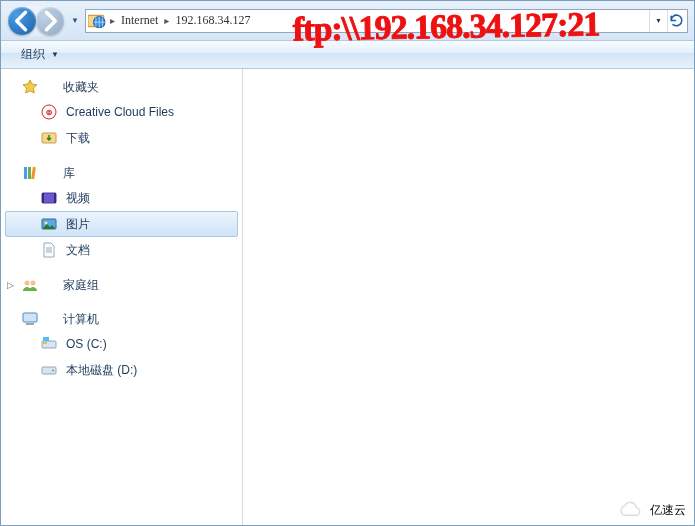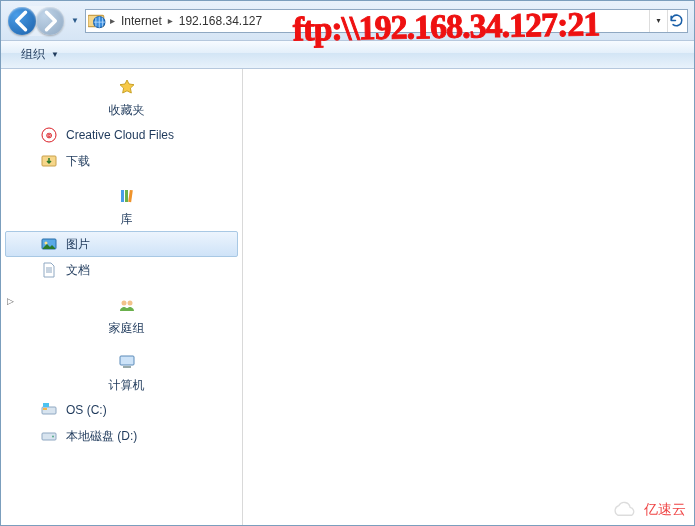--- a/index.html
+++ b/index.html
@@ -15,7 +15,7 @@
 .nav-drop { width: 12px; display:flex; align-items:center; justify-content:center; color:#2a5a8a; font-size:8px; cursor:pointer; }
 .address-bar { flex: 1; height: 24px; background: #fff; border: 1px solid #8fa8c2; display: flex; align-items: center; padding: 0 2px; font-size: 12px; color: #333; }
 .address-icon { width: 18px; height: 18px; display:flex; align-items:center; justify-content:center; margin-right:2px; }
-.crumb { padding: 0 4px; cursor:pointer; }
+.crumb { padding: 0 4px; cursor:pointer;font-family:Liberation Serif, serif; }
 .crumb-sep { color:#555; font-size:10px; padding:0 2px; }
 .address-drop { width:18px; height:100%; display:flex; align-items:center; justify-content:center; color:#333; font-size:8px; cursor:pointer; border-left:1px solid #ddd; margin-left:auto;}
 .refresh-btn { width:18px; height:100%; display:flex; align-items:center; justify-content:center; color:#1a5fa8; font-size:12px; cursor:pointer; border-left:1px solid #ddd;}

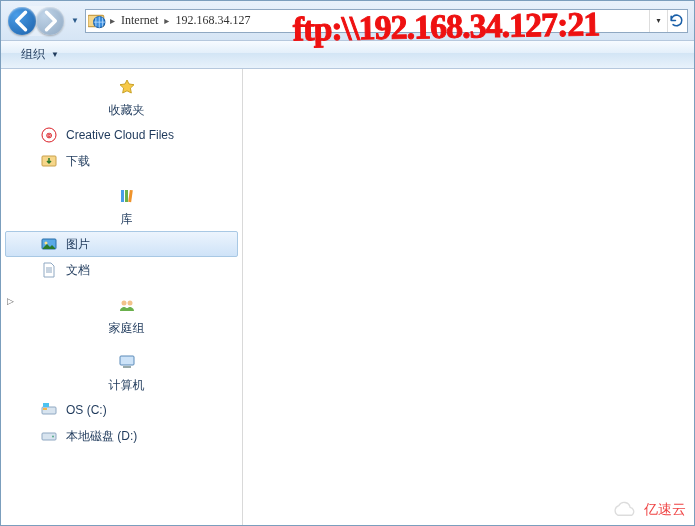--- a/index.html
+++ b/index.html
@@ -31,7 +31,7 @@
 .content { flex:1; background:#fff; overflow:auto; font-size:12px; color:#1e395b; padding:6px; }
 
 .group { margin-bottom:10px; }
-.group-header { display:flex; align-items:center; gap:6px; padding:3px 10px 3px 20px; cursor:pointer; position:relative;flex-direction:column; }
+.group-header { display:flex; align-items:center; gap:24px; padding:3px 10px 3px 20px; cursor:pointer; position:relative; }
 .group-header .disclosure { position:absolute; left:6px; width:10px; font-size:9px; color:#6a6a6a; }
 .node { display:flex; align-items:center; gap:8px; padding:3px 10px 3px 38px; cursor:pointer; line-height:18px; border:1px solid transparent; }
 .node.selected { background: linear-gradient(#ecf4fd,#cfe3f8); border:1px solid #a8c8e4; border-radius:2px; margin:0 4px; padding-left:34px; padding-right:10px; }

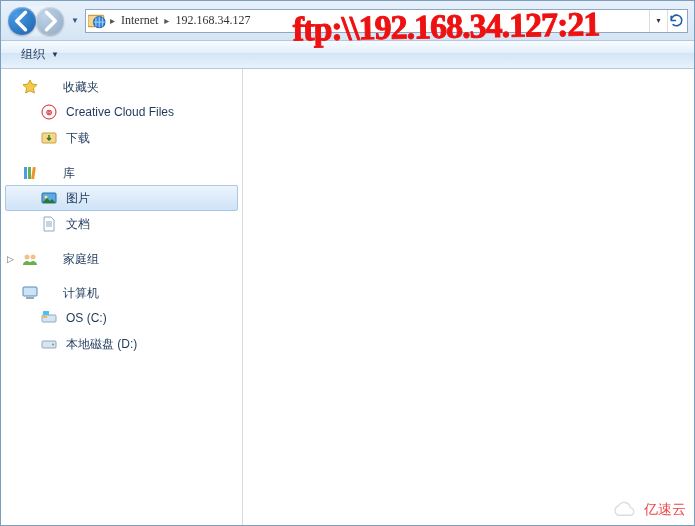--- a/index.html
+++ b/index.html
@@ -139,6 +139,16 @@
             </span>
           <span>库</span>
         </div>
+        <div class="node">
+          <span class="icon">
+              <svg viewBox="0 0 16 16">
+                <rect x="1" y="3" width="14" height="10" rx="1" fill="#6a5acd" stroke="#4a3a9d"></rect>
+                <rect x="1" y="3" width="2" height="10" fill="#3a2a7d"></rect>
+                <rect x="13" y="3" width="2" height="10" fill="#3a2a7d"></rect>
+              </svg>
+            </span>
+          <span>视频</span>
+        </div>
         <div class="node selected">
           <span class="icon">
               <svg viewBox="0 0 16 16">

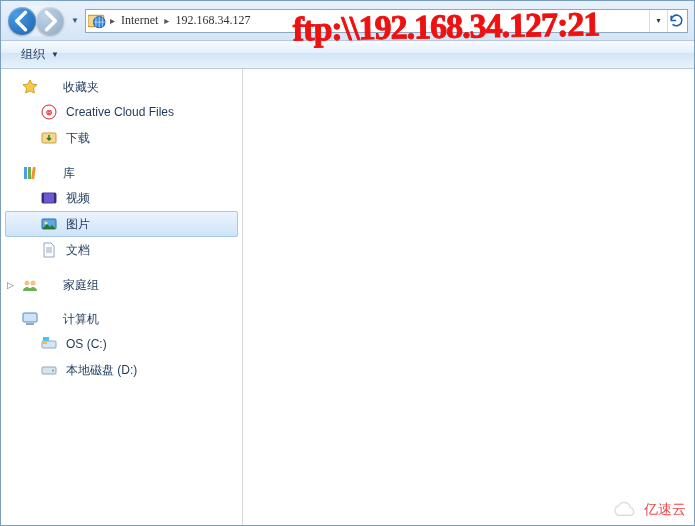--- a/index.html
+++ b/index.html
@@ -42,7 +42,7 @@
 .handwriting { position:absolute; top:6px; left:292px; right:0; height:60px; pointer-events:none; color:#e11; font-family:"Comic Sans MS", cursive; font-weight:bold; font-size:34px; letter-spacing:-1px; -webkit-text-stroke:1px #e11; white-space:nowrap; transform:rotate(-1deg); }
 
 
-.watermark { position:absolute; right:8px; bottom:6px; display:flex; align-items:center; gap:6px; color:#ef4444; font-size:14px; pointer-events:none; }
+.watermark { position:absolute; right:8px; bottom:6px; display:flex; align-items:center; gap:6px; color:#000000; font-size:12px; pointer-events:none; }
 .watermark svg { width:28px; height:18px; opacity:0.5; }
 
 

